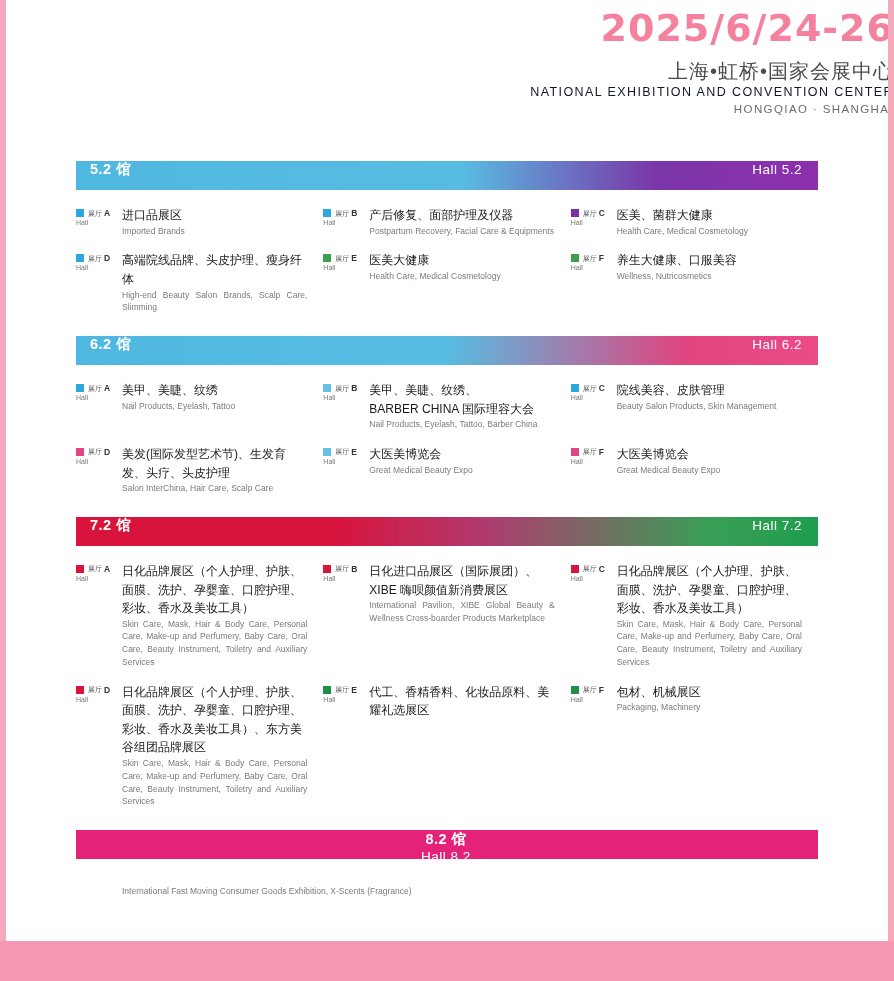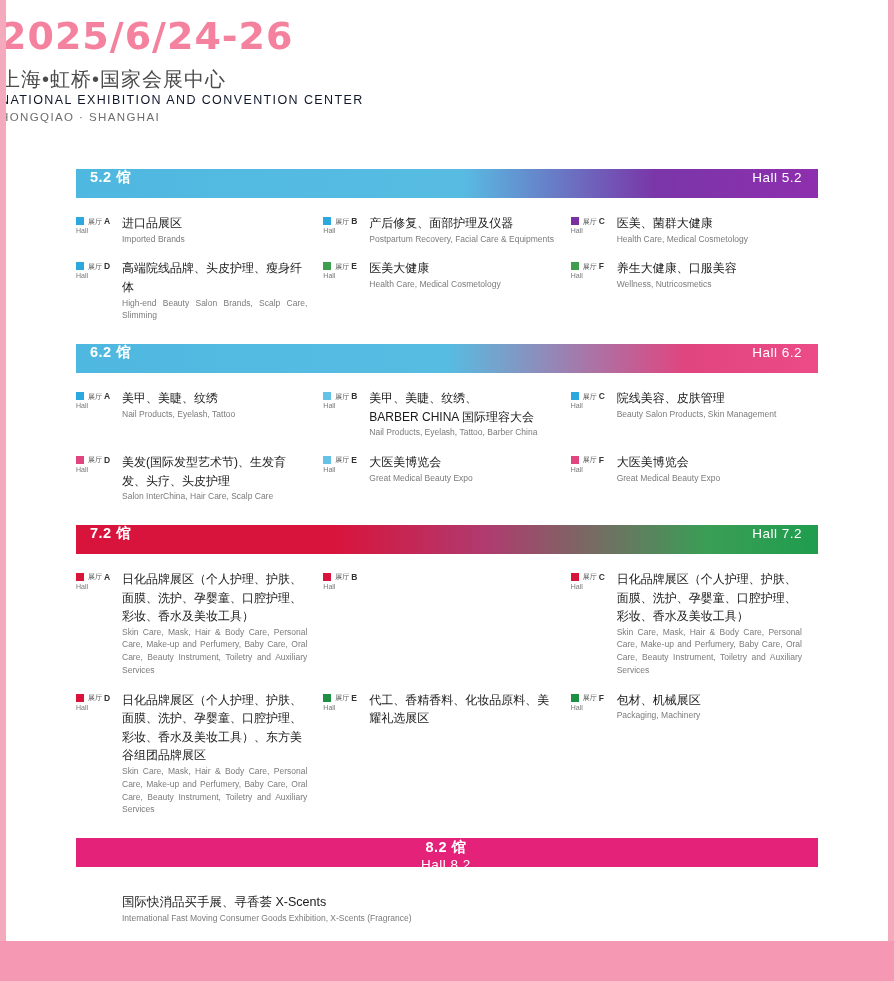--- a/index.html
+++ b/index.html
@@ -29,8 +29,8 @@
 
   
   .header {
-    padding-top: 14px;
-    text-align: left;
+    padding-top: 6px;
+    text-align: right;
   }
   .header-date {
     font-size: 38px;

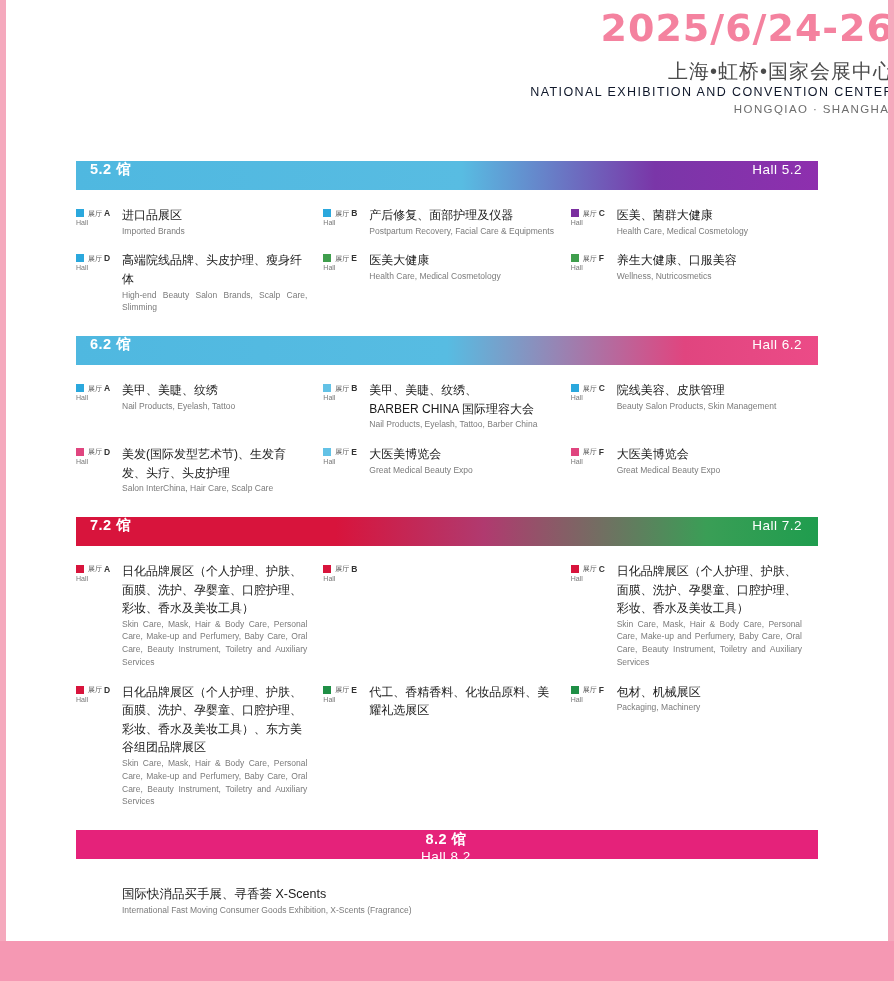--- a/index.html
+++ b/index.html
@@ -381,6 +381,10 @@
             </div>
             <div class="lbl-en">Hall</div>
           </div>
+          <div class="text-col">
+            <div class="t-cn">日化进口品展区（国际展团）、XIBE 嗨呗颜值新消费展区</div>
+            <div class="t-en">International Pavilion, XIBE Global Beauty &amp; Wellness Cross-boarder Products Marketplace</div>
+          </div>
         </div>
 
         <div class="cell">

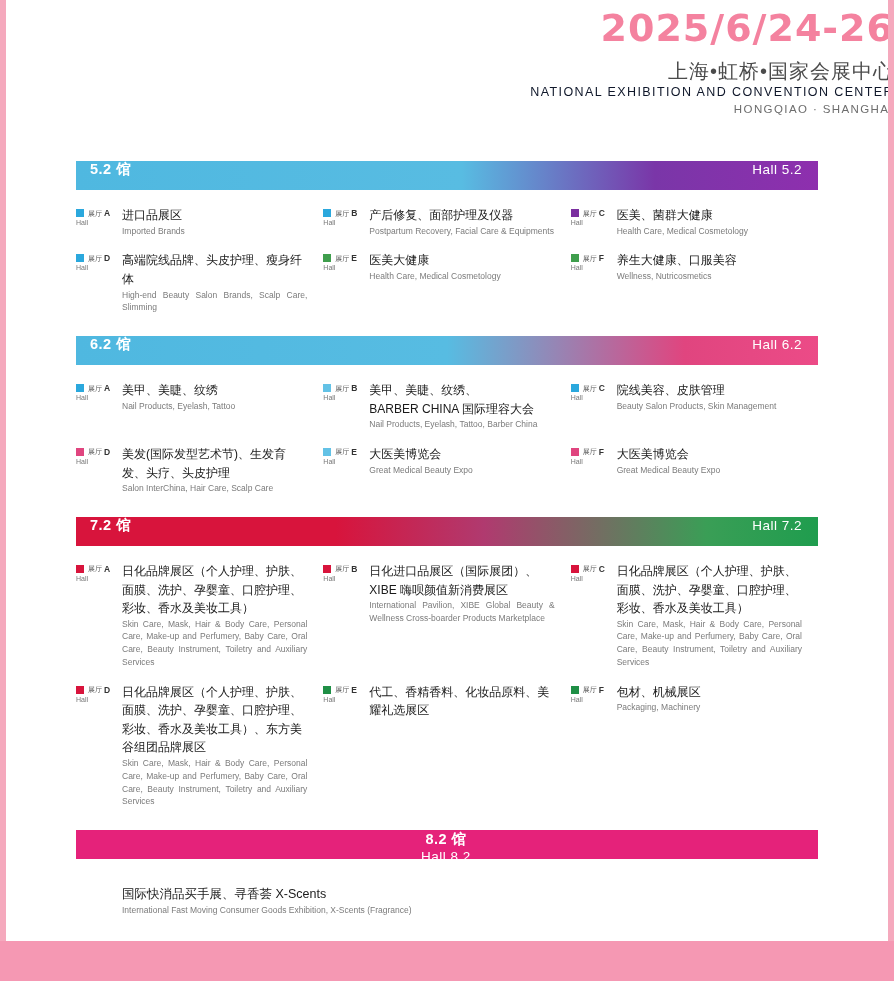--- a/index.html
+++ b/index.html
@@ -455,7 +455,6 @@
         <span class="right">Hall 8.2</span>
       </div>
       <div class="hall82-body">
-        <div class="t-cn">国际快消品买手展、寻香荟 X-Scents</div>
         <div class="t-en">International Fast Moving Consumer Goods Exhibition, X-Scents (Fragrance)</div>
       </div>
     </div>

